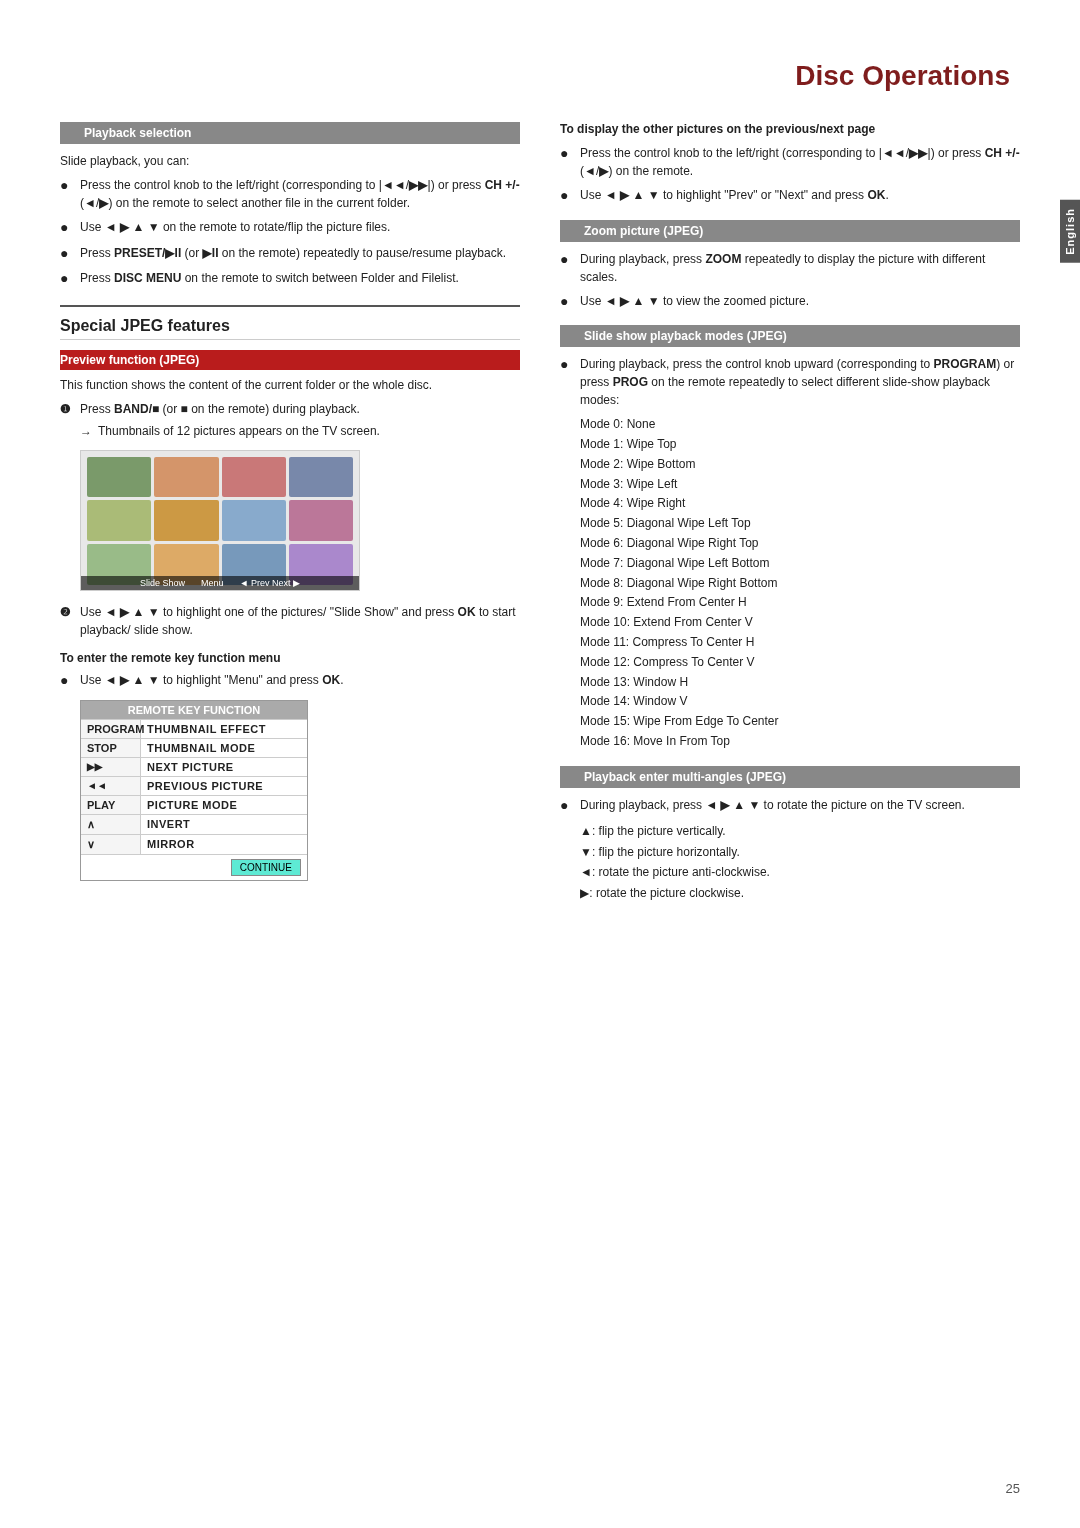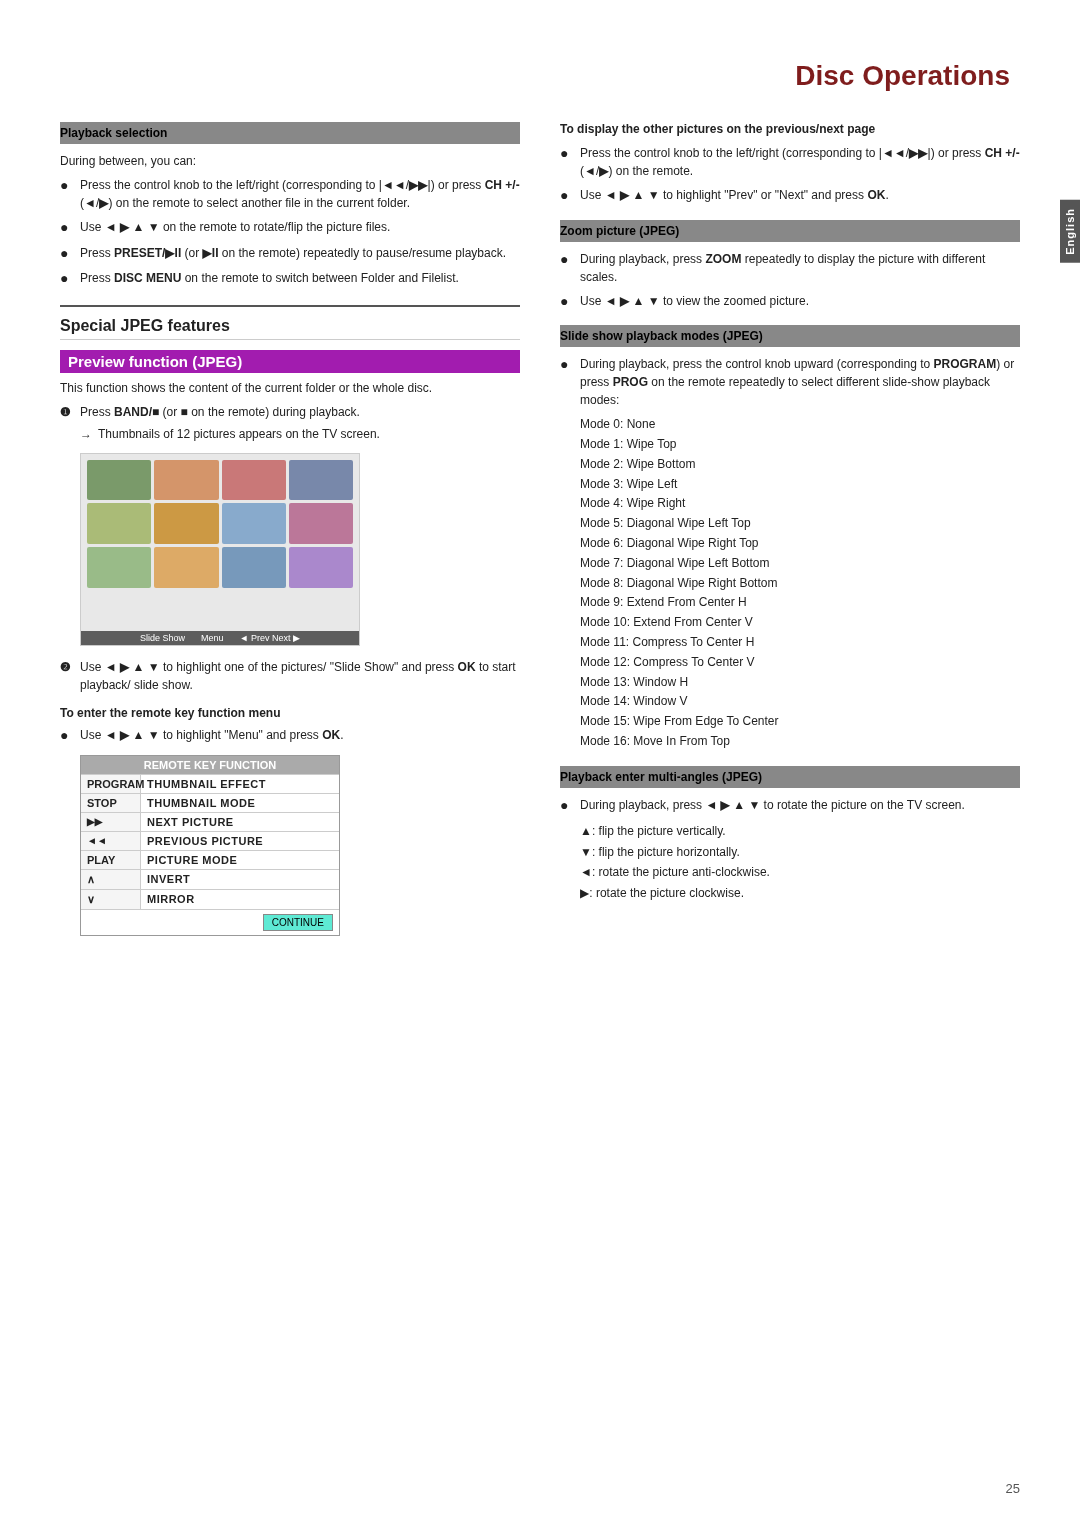--- a/index.html
+++ b/index.html
@@ -65,10 +65,10 @@
     
     .section-header {
       background: #888;
-      color: #000000;
-      font-size: 12px;
-      font-weight: bold;
-      padding: 4px 0;
+      color: #ffffff;
+      font-size: 12px;
+      font-weight: bold;
+      padding: 4px 24px;
       margin-bottom: 8px;
     }
 

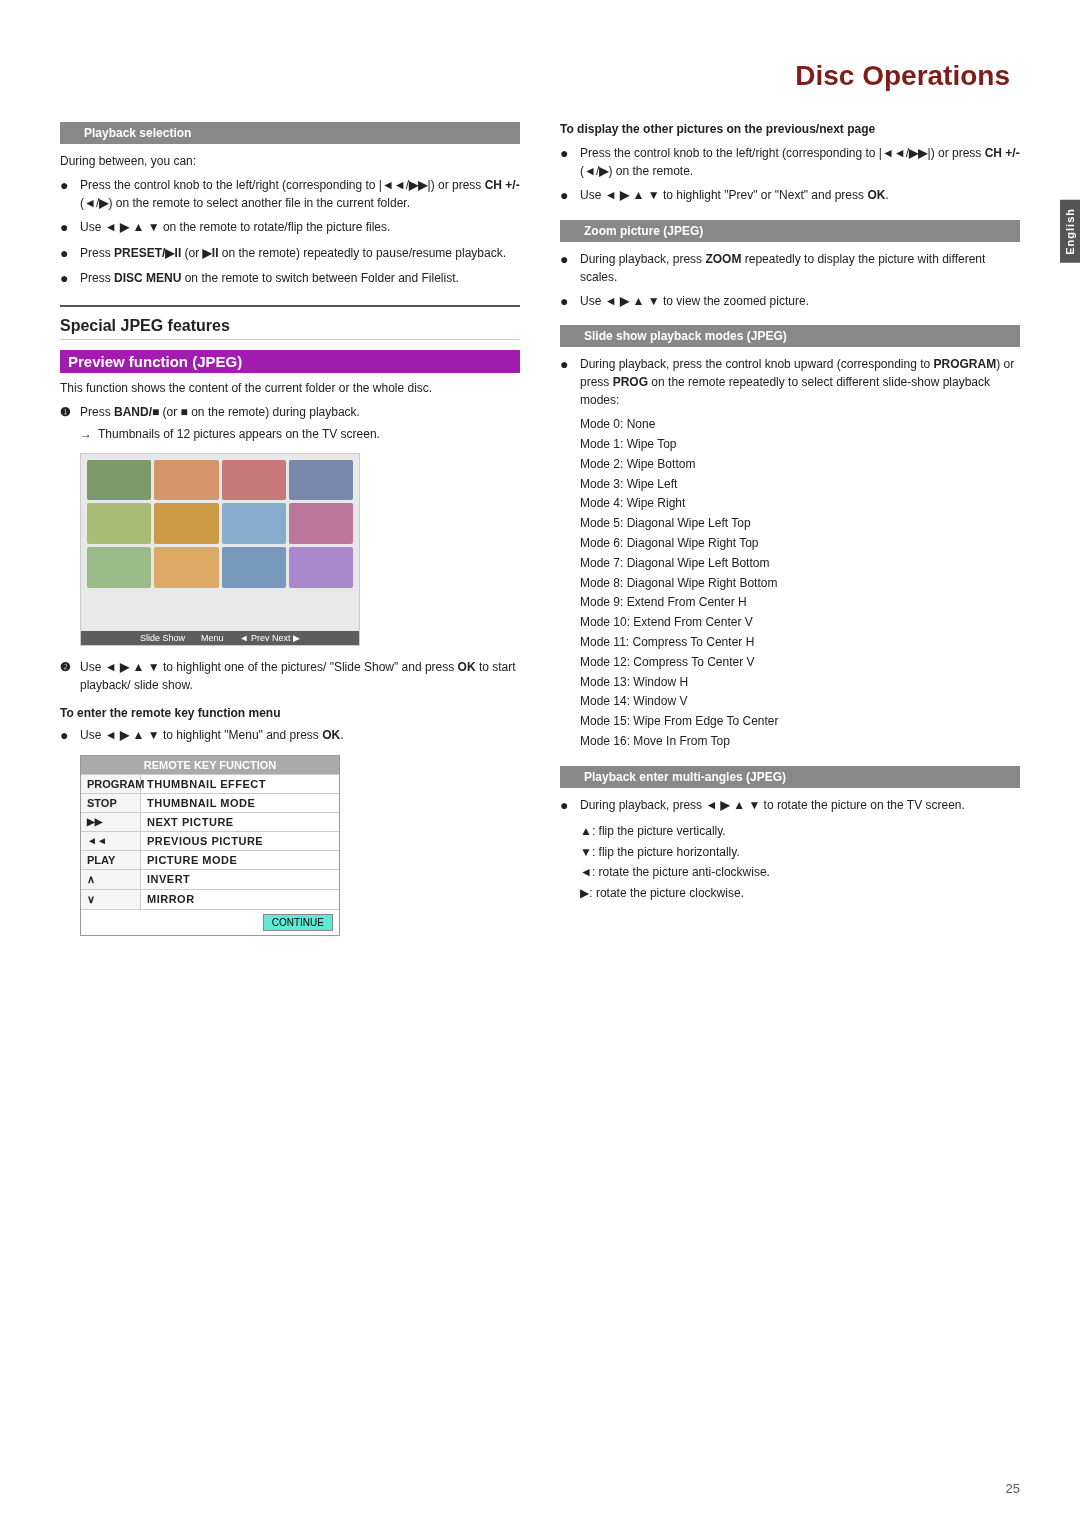--- a/index.html
+++ b/index.html
@@ -294,7 +294,7 @@
 
       <div>
         <div class="section-header">Playback selection</div>
-        <p class="body-text">During between, you can:</p>
+        <p class="body-text">Slide playback, you can:</p>
 
         <div class="bullet-item">
           <span class="bullet-dot">●</span>

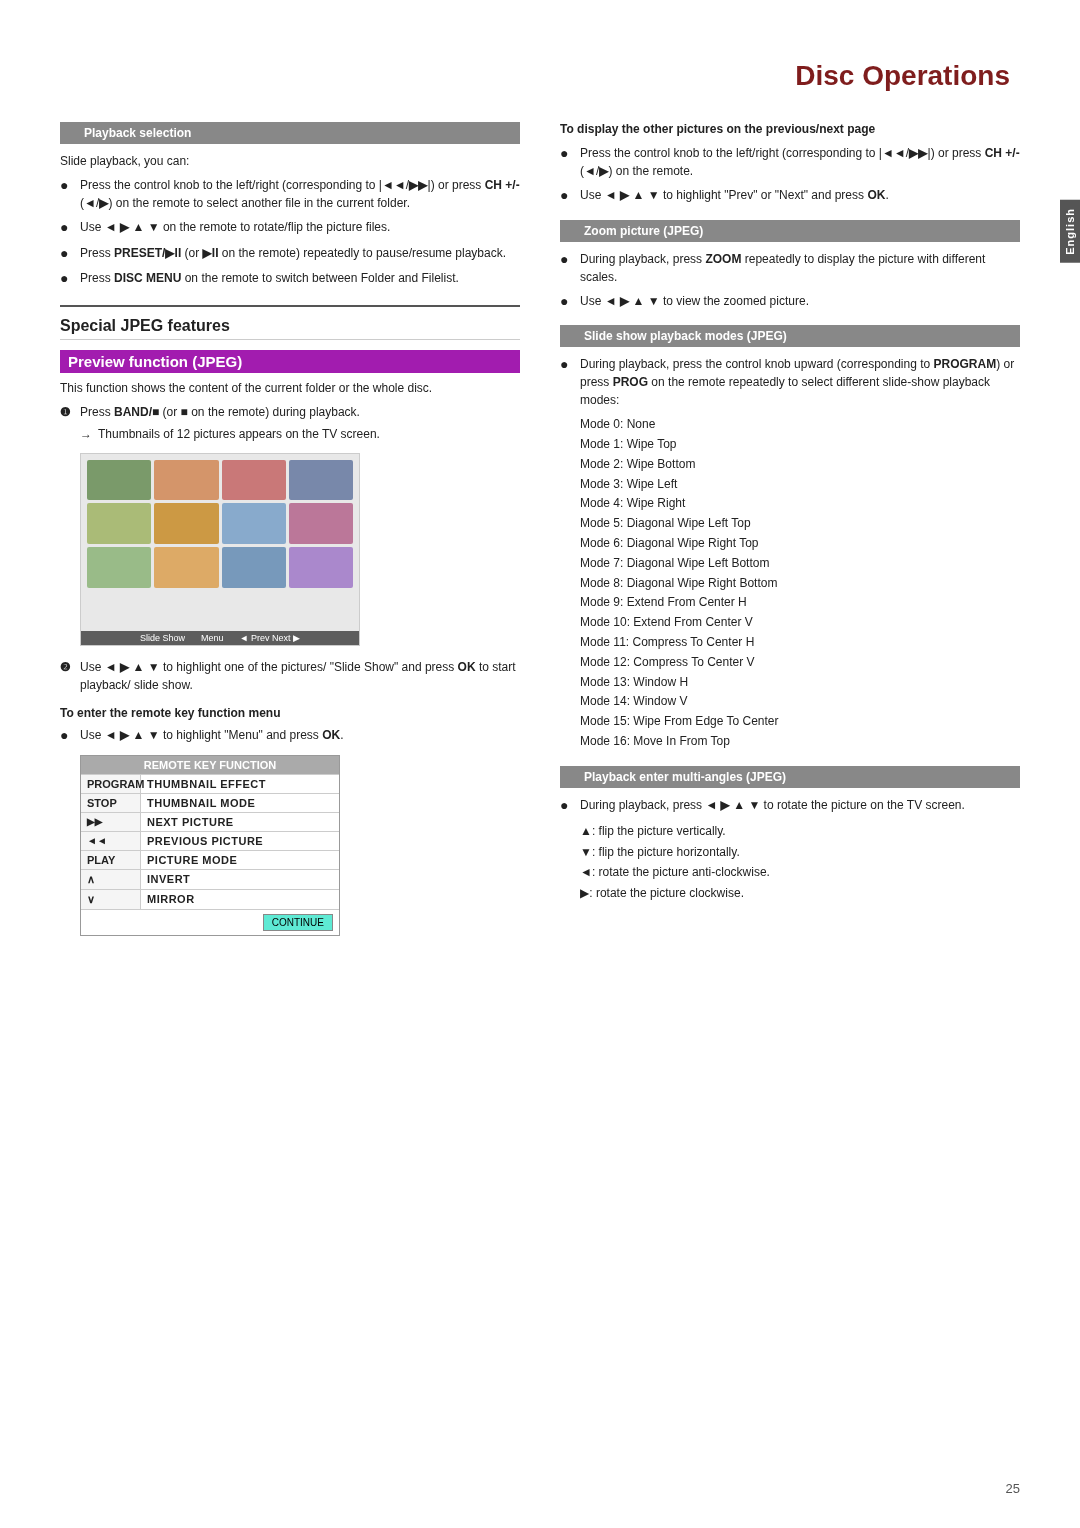--- a/index.html
+++ b/index.html
@@ -82,11 +82,11 @@
     }
 
     .subsection-header {
-      background: #a21caf;
+      background: #b91c1c;
       color: #fff;
-      font-size: 15px;
-      font-weight: bold;
-      padding: 3px 8px;
+      font-size: 12px;
+      font-weight: bold;
+      padding: 3px 0;
       margin-bottom: 6px;
       margin-top: 10px;
     }

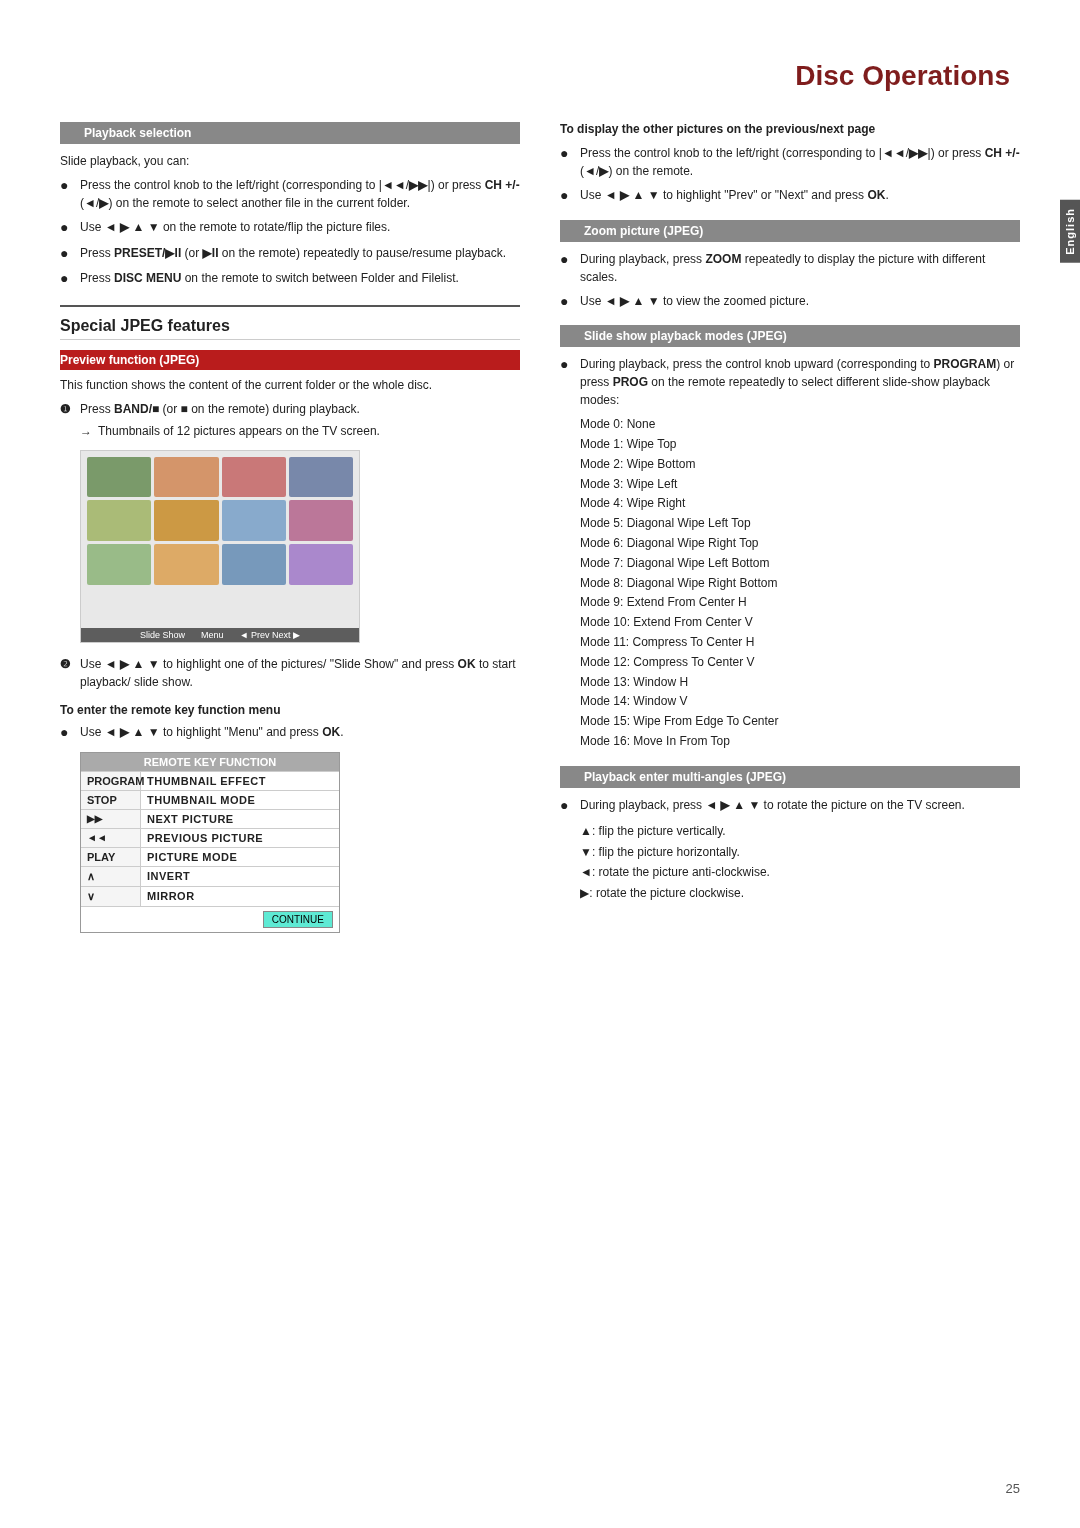--- a/index.html
+++ b/index.html
@@ -138,7 +138,7 @@
       border: 1px solid #ccc;
       background: #e8e8e8;
       width: 280px;
-      height: 193px;
+      height: 141px;
       margin-left: 20px;
       position: relative;
       overflow: hidden;

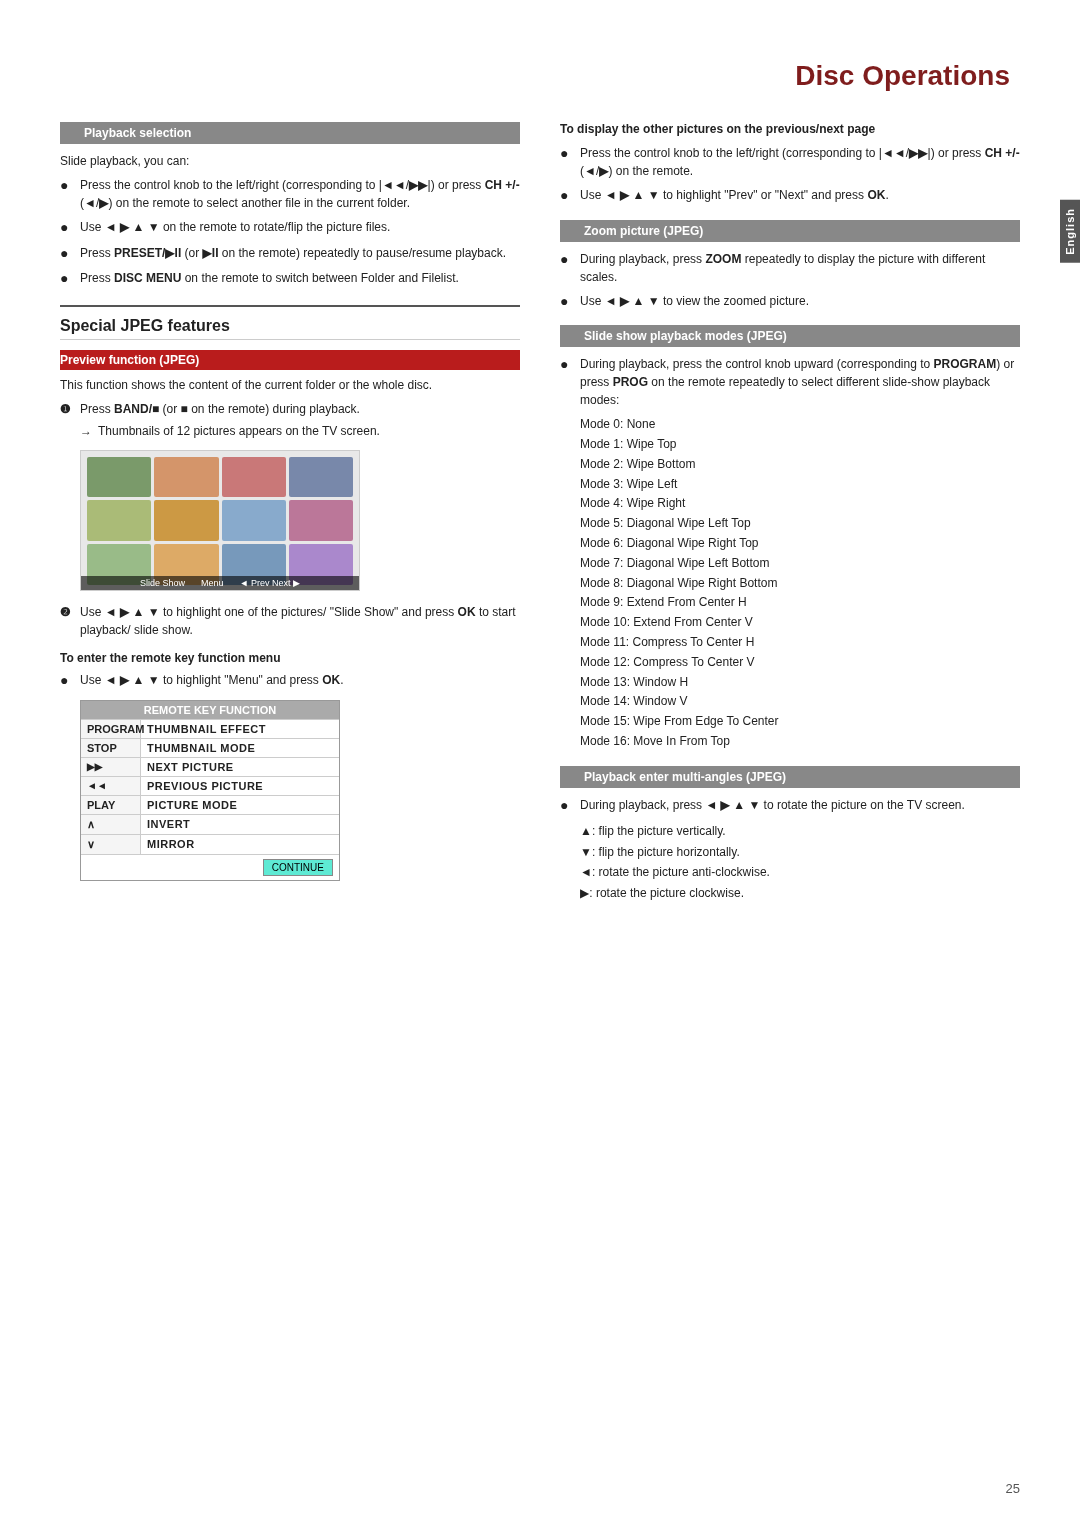--- a/index.html
+++ b/index.html
@@ -193,7 +193,7 @@
     .remote-table {
       margin: 10px 0 10px 20px;
       border: 1px solid #999;
-      width: 260px;
+      width: 228px;
       font-size: 11px;
     }
 

